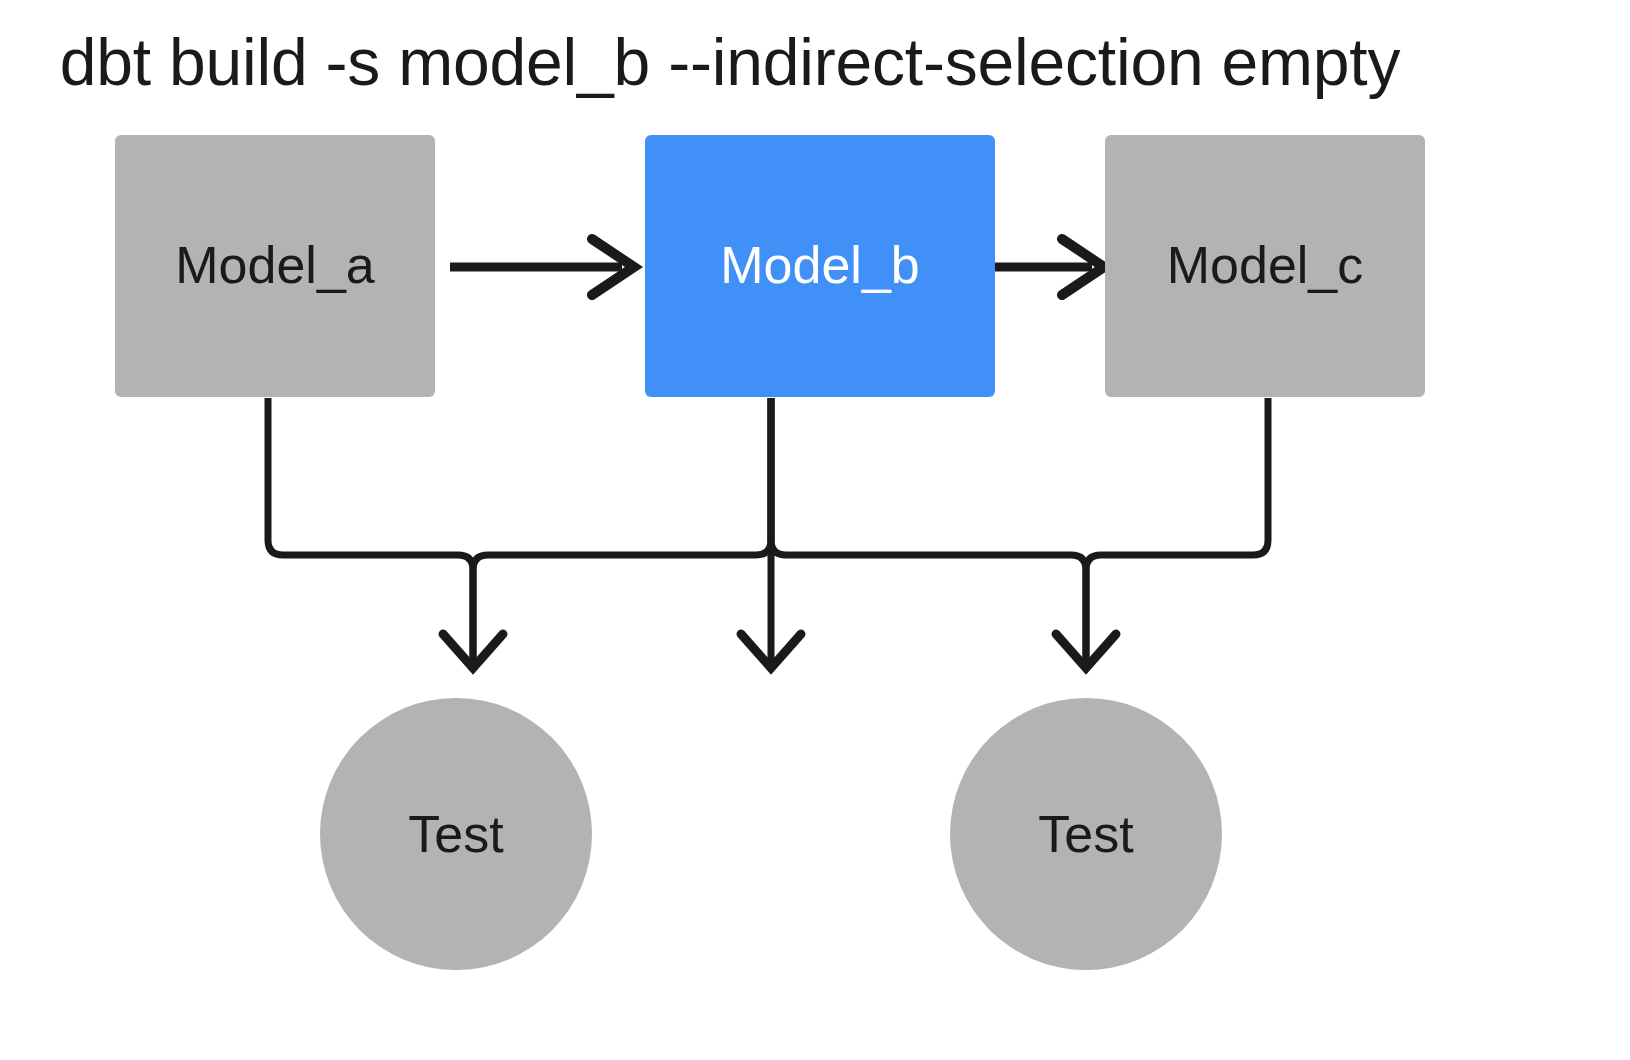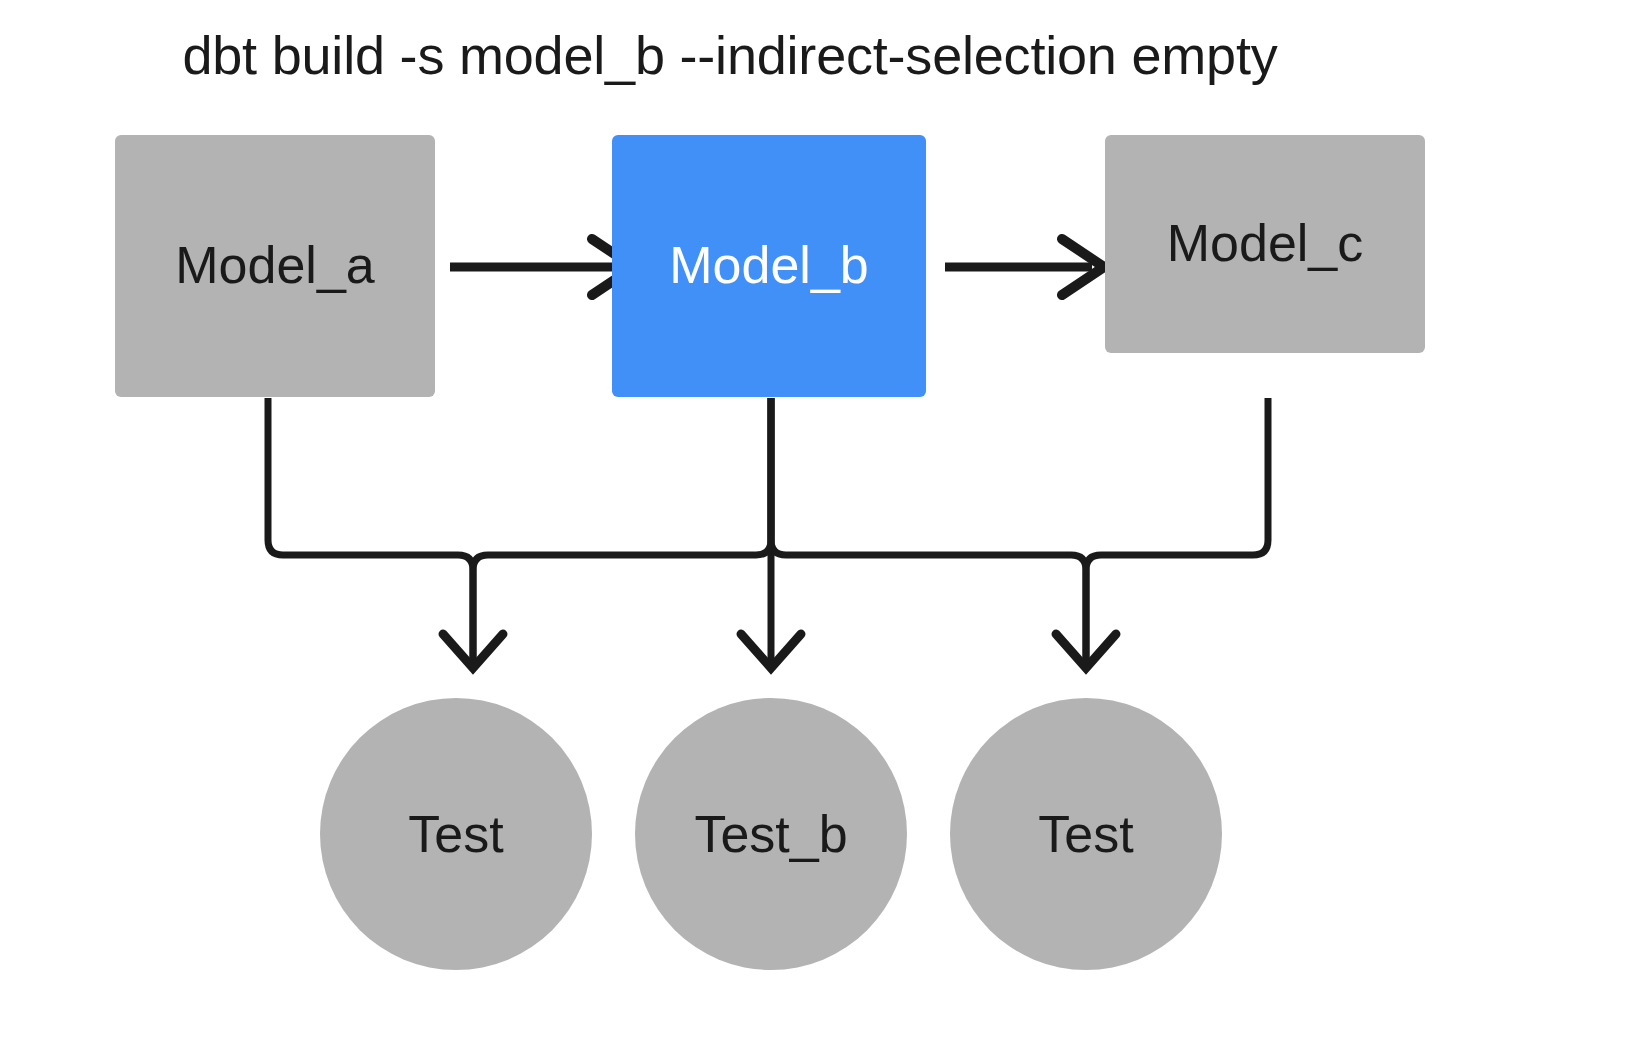--- a/index.html
+++ b/index.html
@@ -30,7 +30,7 @@
     top: 24px;
     width: 1460px;
     text-align: center;
-    font-size: 54px;
+    font-size: 66px;
     font-family: "Liberation Sans", sans-serif;
     color: #1a1a1a;
     letter-spacing: -0.2px;

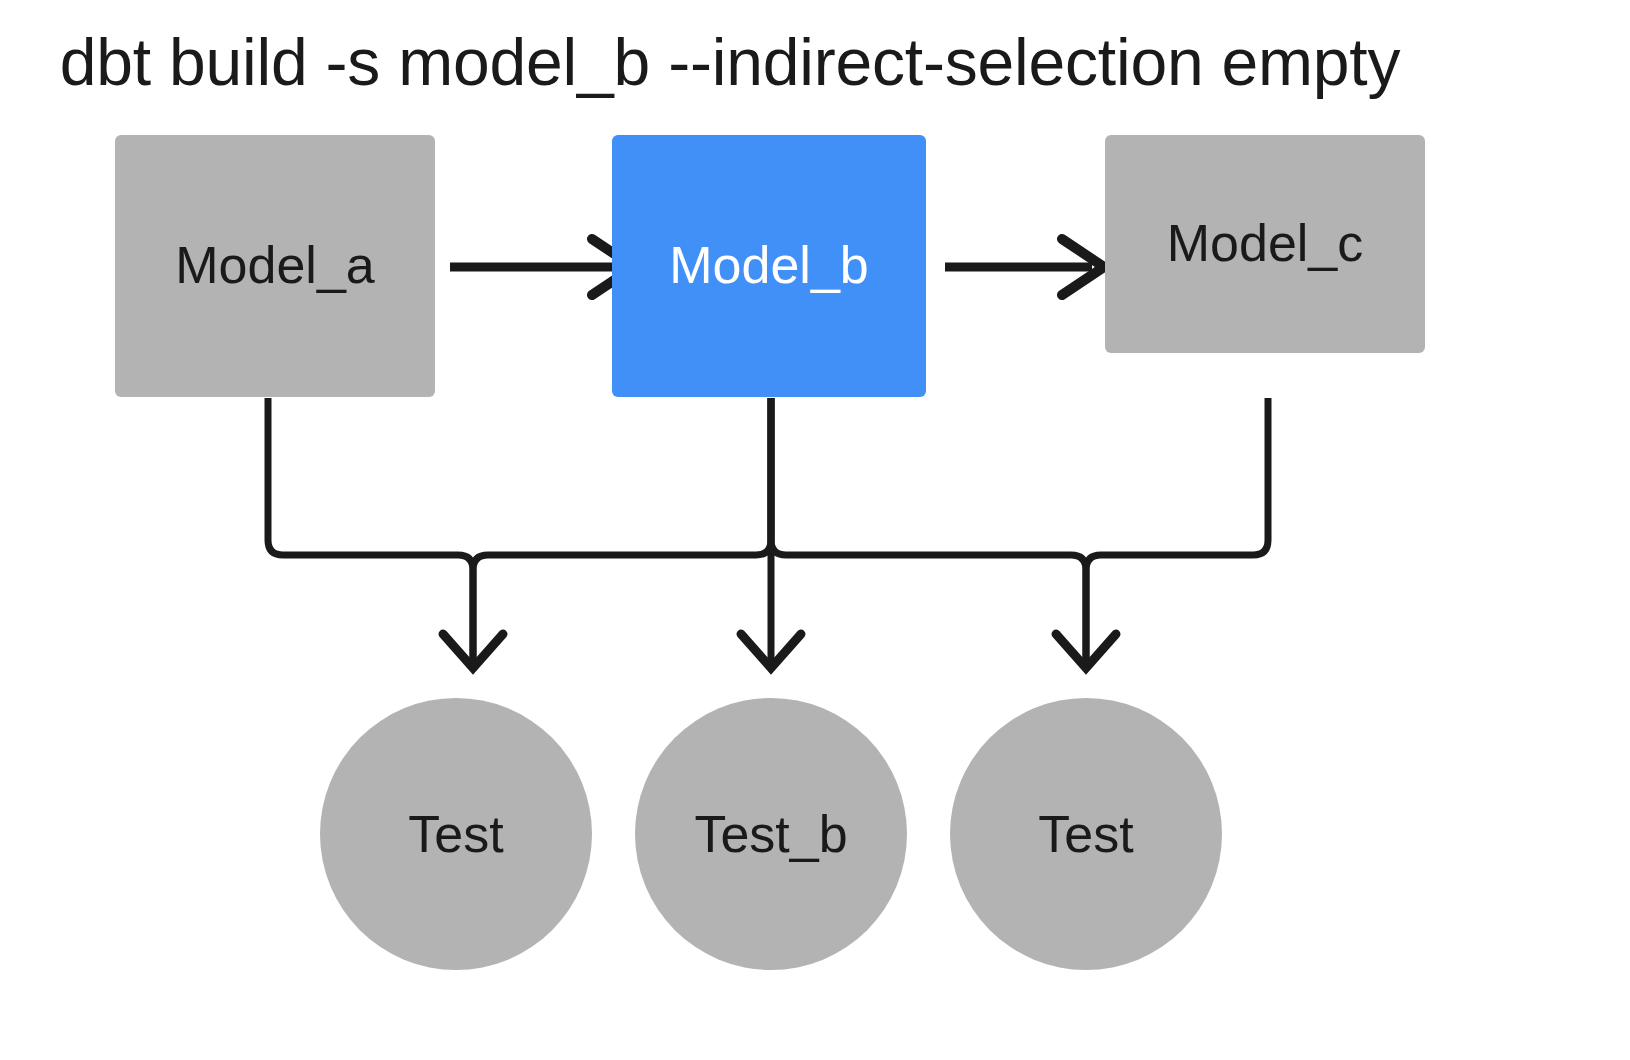--- a/index.html
+++ b/index.html
@@ -113,7 +113,7 @@
     <span>Model_a</span>
   </div>
 
-  <div class="node-box" style="left:612px; top:135px; width:314px; height:262px; background:#4190f8; color:#ffffff;">
+  <div class="node-box" style="left:645px; top:135px; width:350px; height:262px; background:#4190f8; color:#ffffff;">
     <span>Model_b</span>
   </div>
 

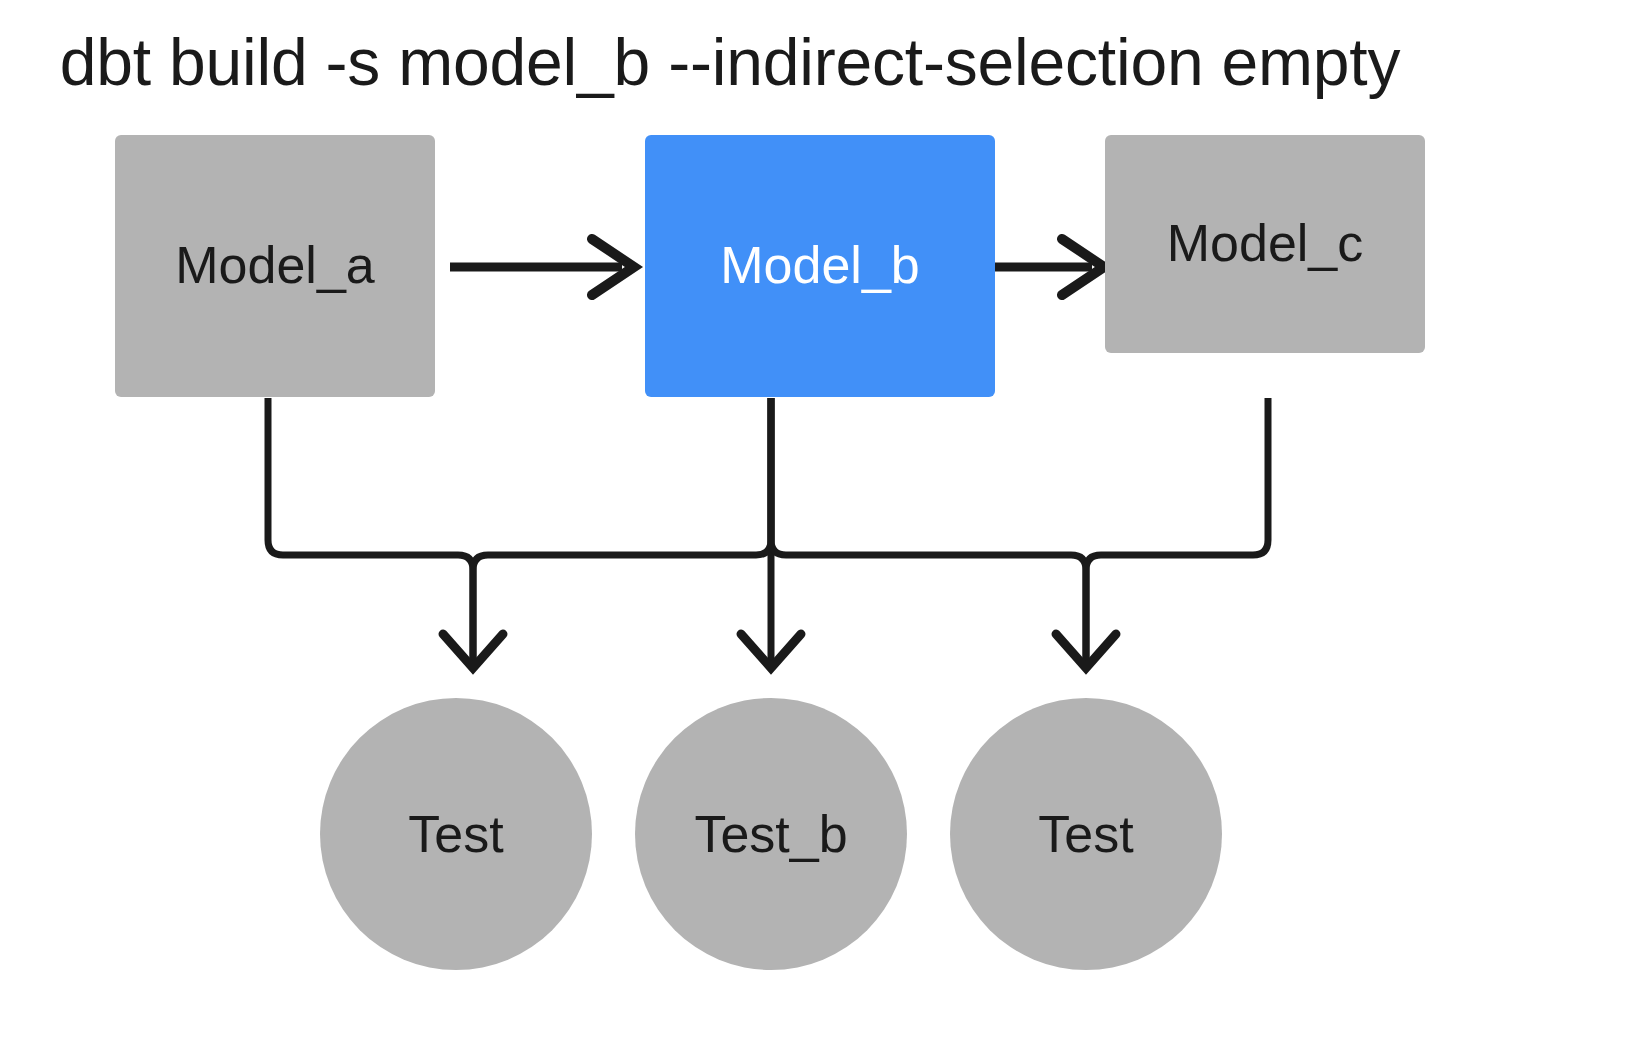--- a/index.html
+++ b/index.html
@@ -117,7 +117,7 @@
     <span>Model_b</span>
   </div>
 
-  <div class="node-box" style="left:1105px; top:135px; width:320px; height:218px; background:#b3b3b3; color:#1a1a1a;">
+  <div class="node-box" style="left:1105px; top:135px; width:320px; height:262px; background:#b3b3b3; color:#1a1a1a;">
     <span>Model_c</span>
   </div>
 

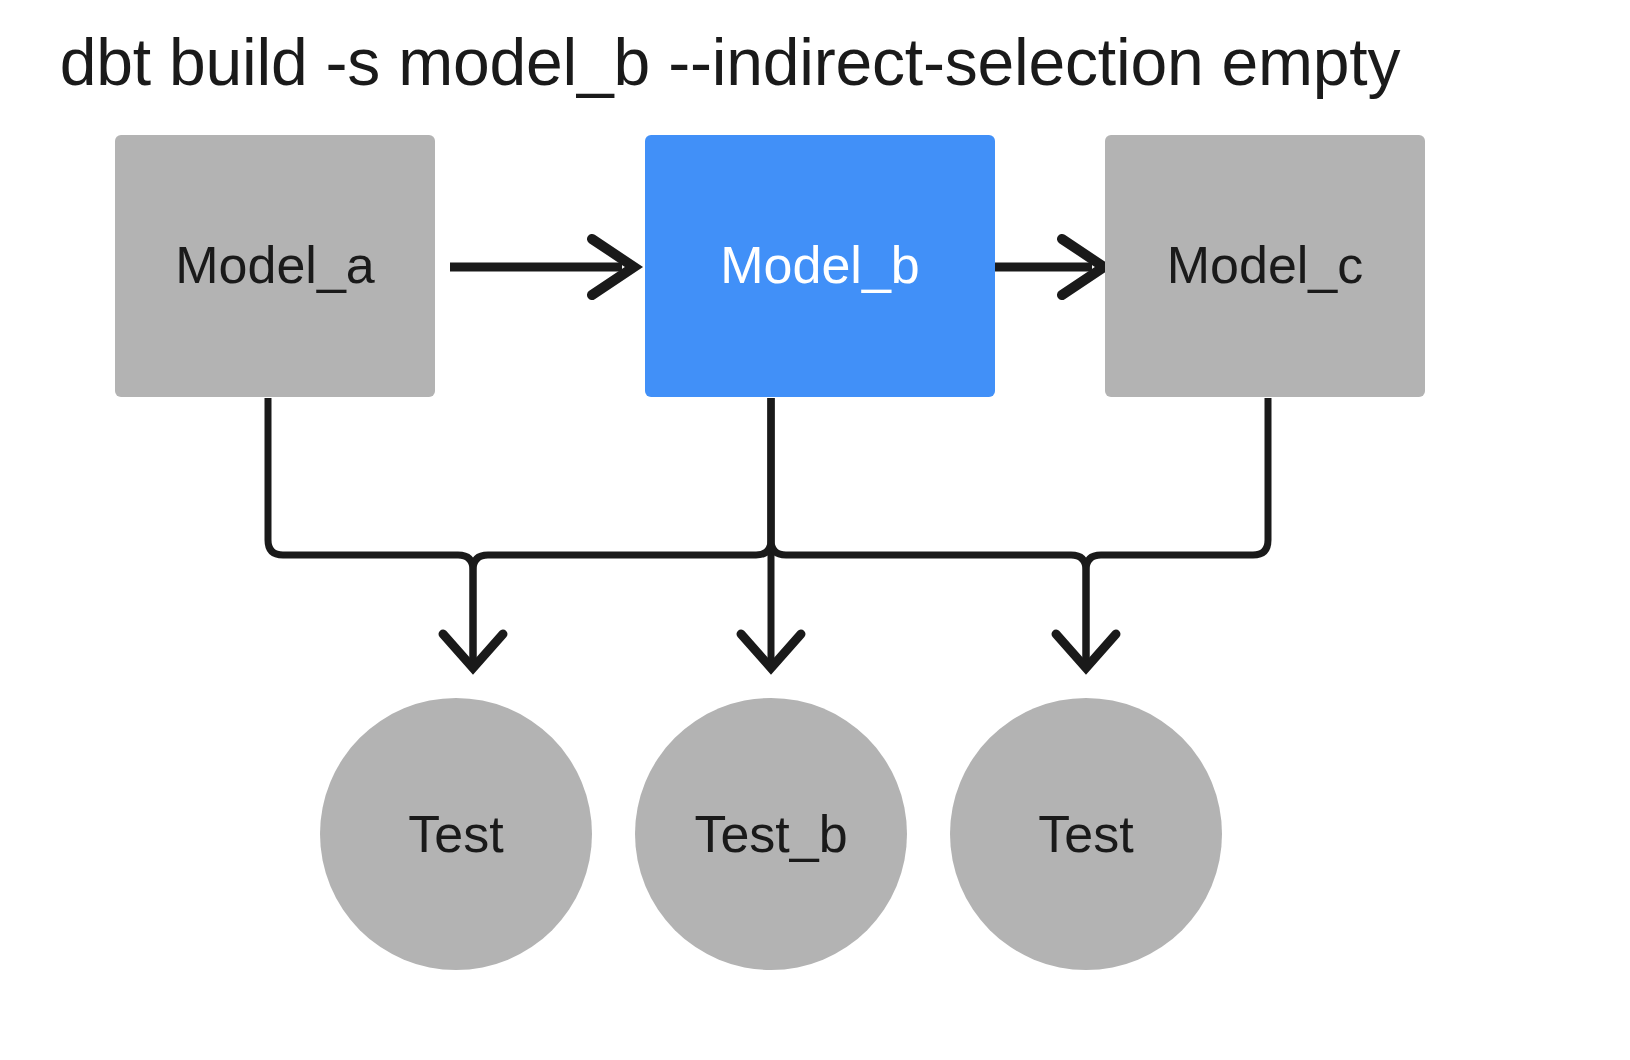--- a/index.html
+++ b/index.html
@@ -125,9 +125,6 @@
     <span class="circle-line">Test</span>
   </div>
 
-  <div class="node-circle" style="left:635px; top:698px; width:272px; height:272px; background:#b3b3b3; color:#1a1a1a;">
-    <span class="circle-line">Test_b</span>
-  </div>
 
   <div class="node-circle" style="left:950px; top:698px; width:272px; height:272px; background:#b3b3b3; color:#1a1a1a;">
     <span class="circle-line">Test</span>

